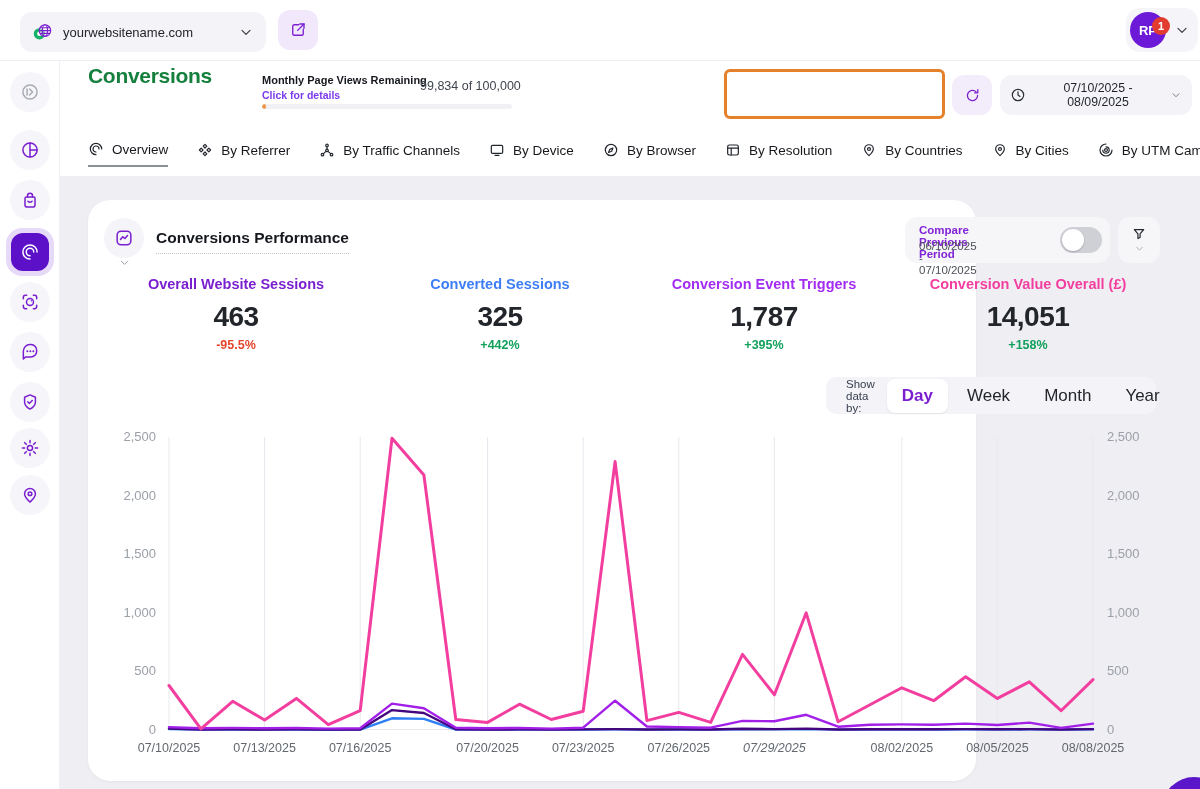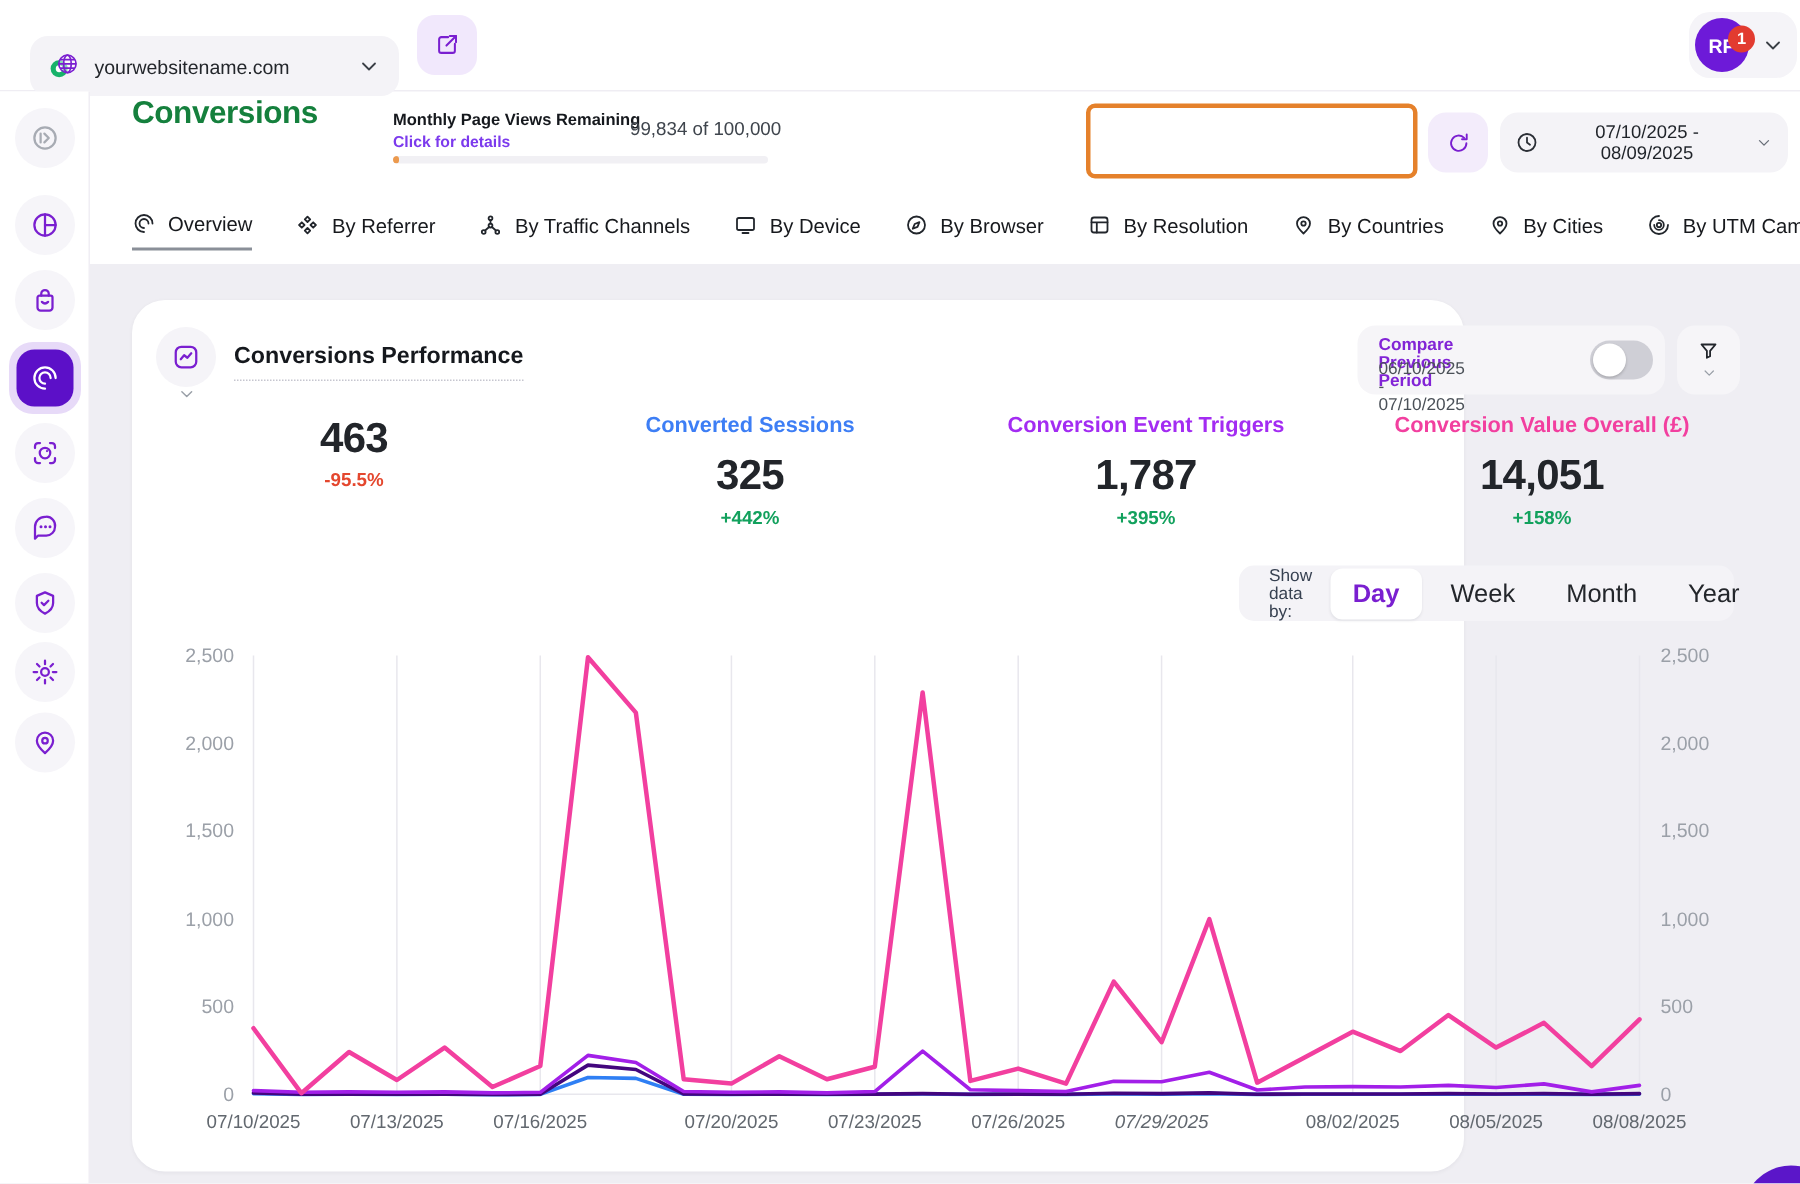--- a/index.html
+++ b/index.html
@@ -15,7 +15,7 @@
   .topline{position:absolute;left:0;top:60px;width:1200px;height:1px;background:#EFEDF3}
 
   
-  .site-pill{left:20px;top:24px;width:246px;height:40px;display:flex;align-items:center;gap:10px;padding:0 12px;background:#F4F3F7;border-radius:12px;cursor:pointer}
+  .site-pill{left:20px;top:12px;width:246px;height:40px;display:flex;align-items:center;gap:10px;padding:0 12px;background:#F4F3F7;border-radius:12px;cursor:pointer}
   .site-pill .globe{width:21px;height:21px}
   .site-name{font-size:13px;color:#23262B;font-weight:500;flex:1}
   .chev{width:16px;height:16px;color:#3A3F46}

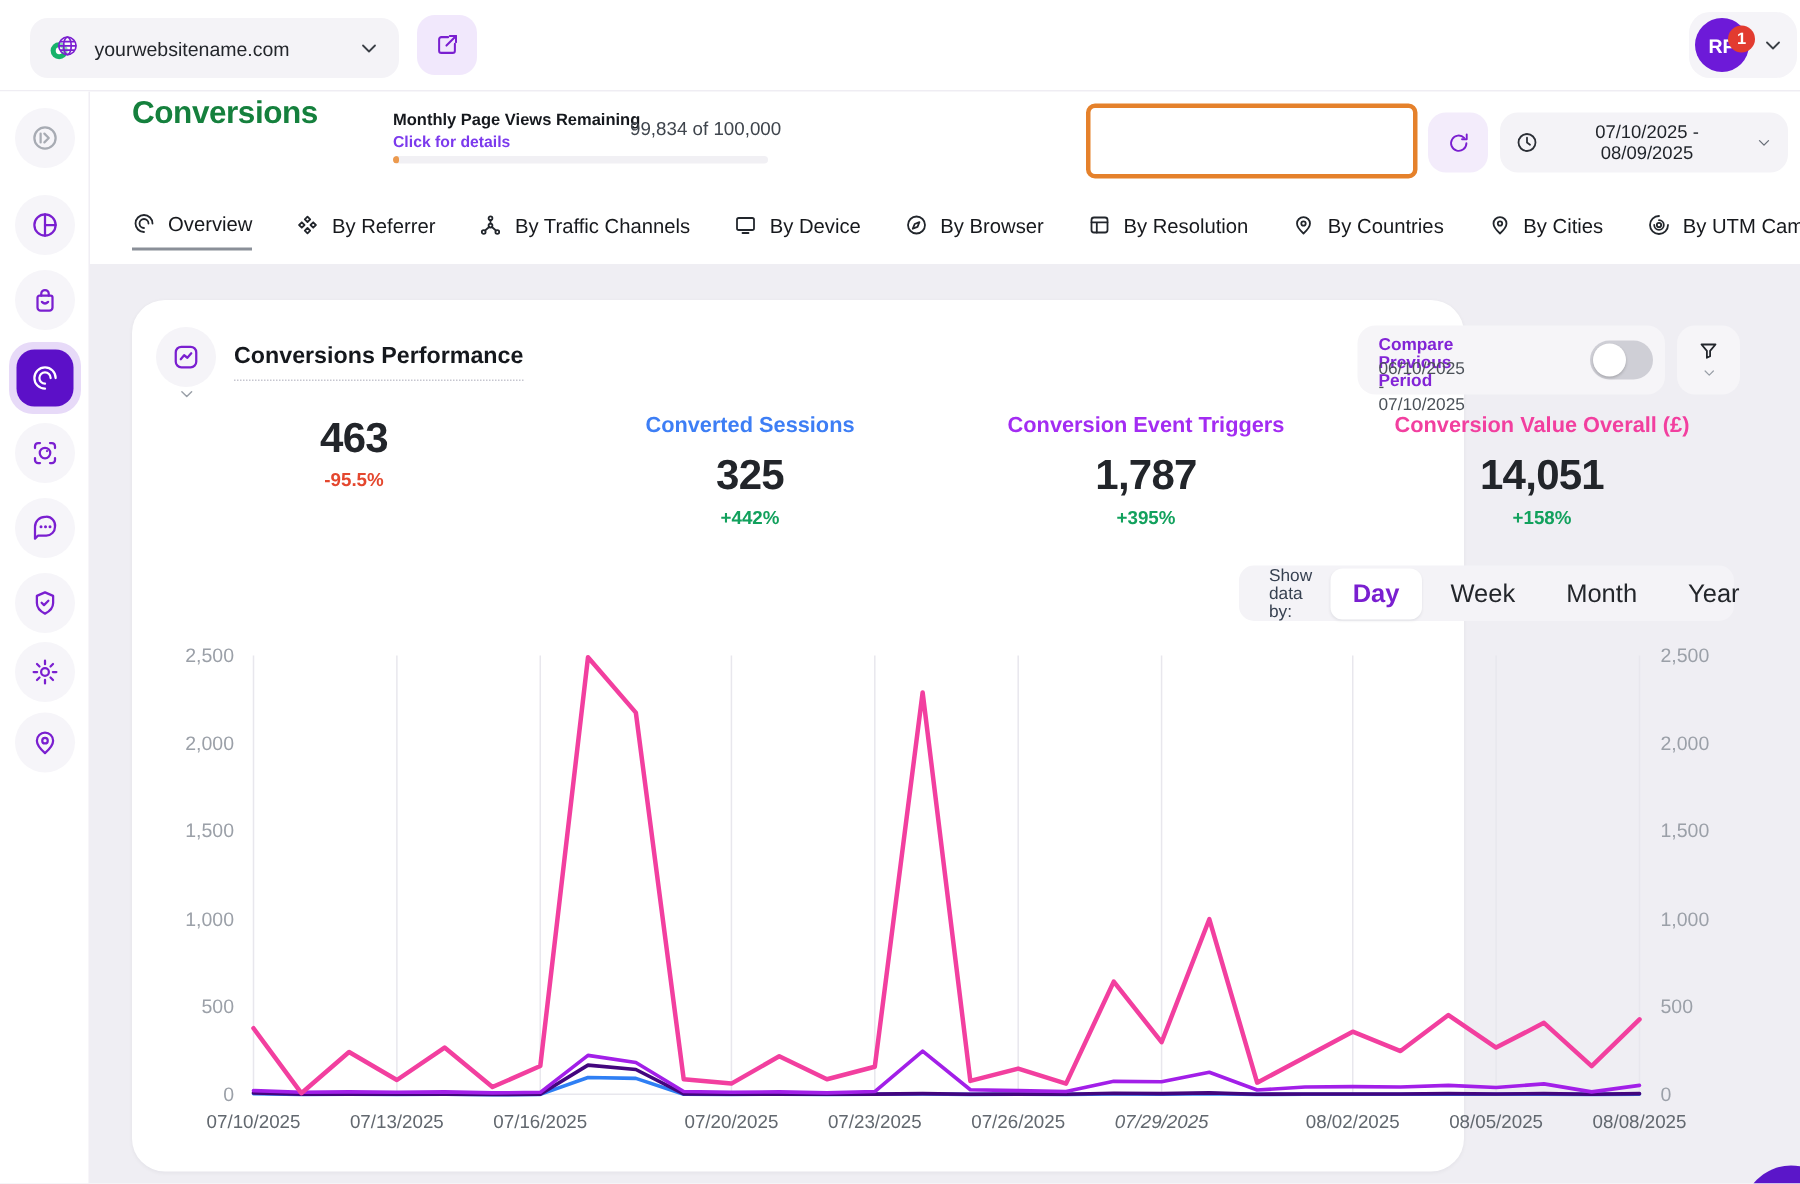--- a/index.html
+++ b/index.html
@@ -375,6 +375,7 @@
 
     <div class="abs metrics" id="metrics">
         <div class="metric">
+          <div class="m-label" style="color: rgb(122, 31, 208);">Overall Website Sessions</div>
           <div class="m-value">463</div>
           <div class="m-delta" style="color: rgb(228, 71, 46);">-95.5%</div>
         </div>

